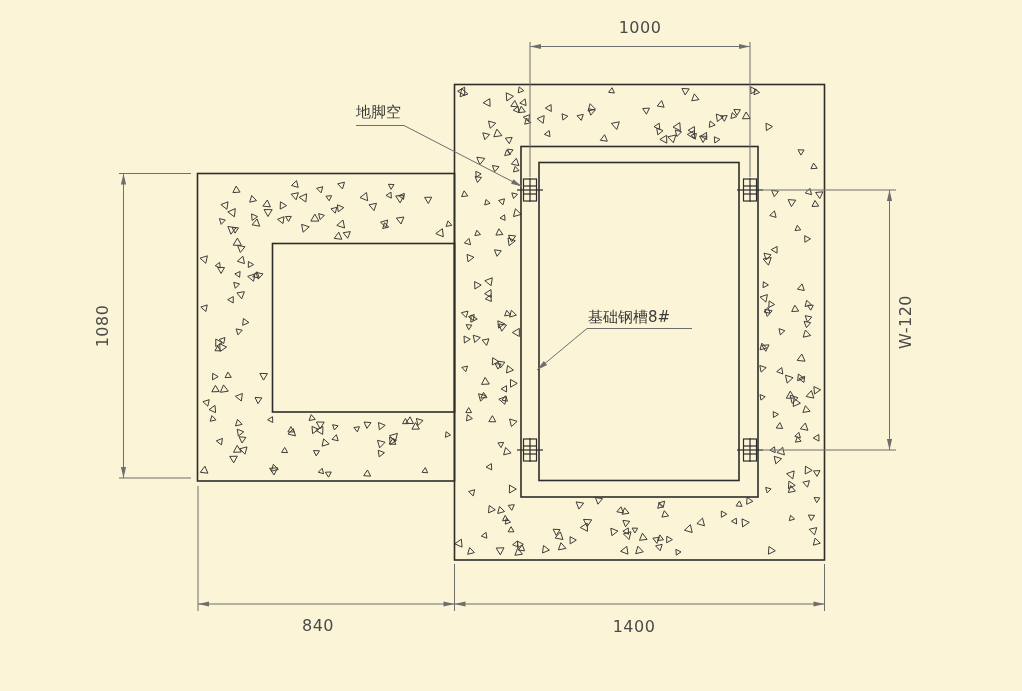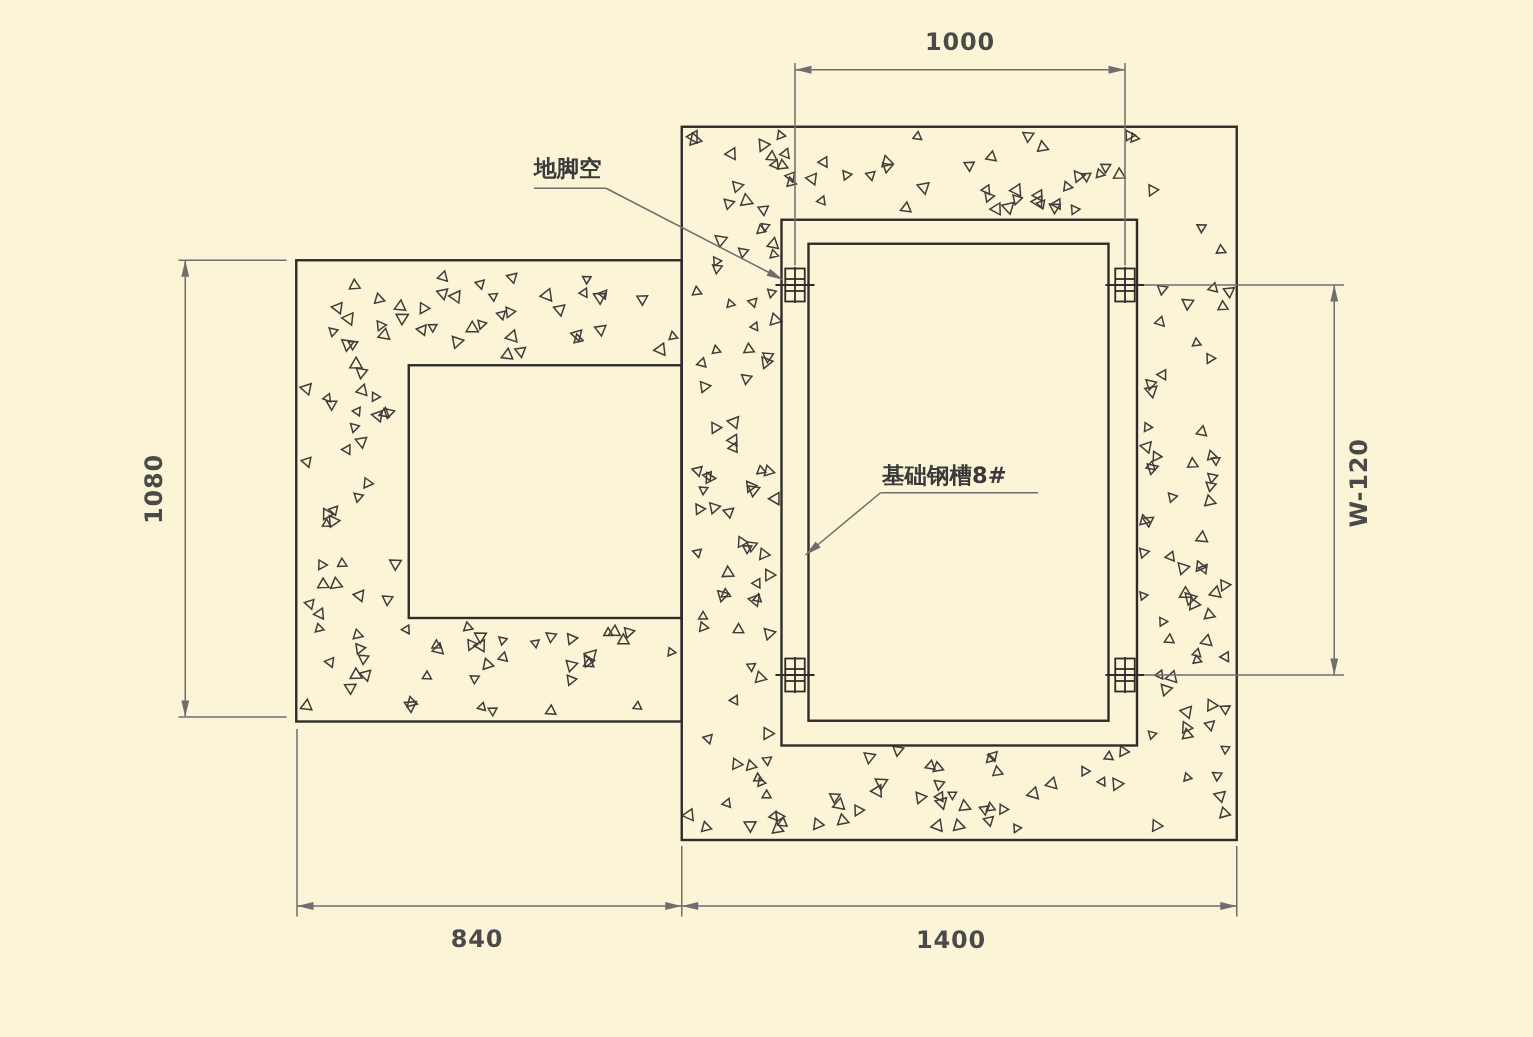--- a/index.html
+++ b/index.html
@@ -17,7 +17,7 @@
     font-family:"DejaVu Sans","Liberation Sans",sans-serif;
     overflow:hidden;
   }
-  .canvas{width:994px;height:691px;position:relative;font-weight:bold;}
+  .canvas{width:994px;height:691px;position:relative;}
   svg{display:block;}
   .outline{fill:none;stroke:var(--line);stroke-width:1.6;}
   .boltsym line,.boltsym rect{stroke:var(--line);stroke-width:1.2;fill:none;}

